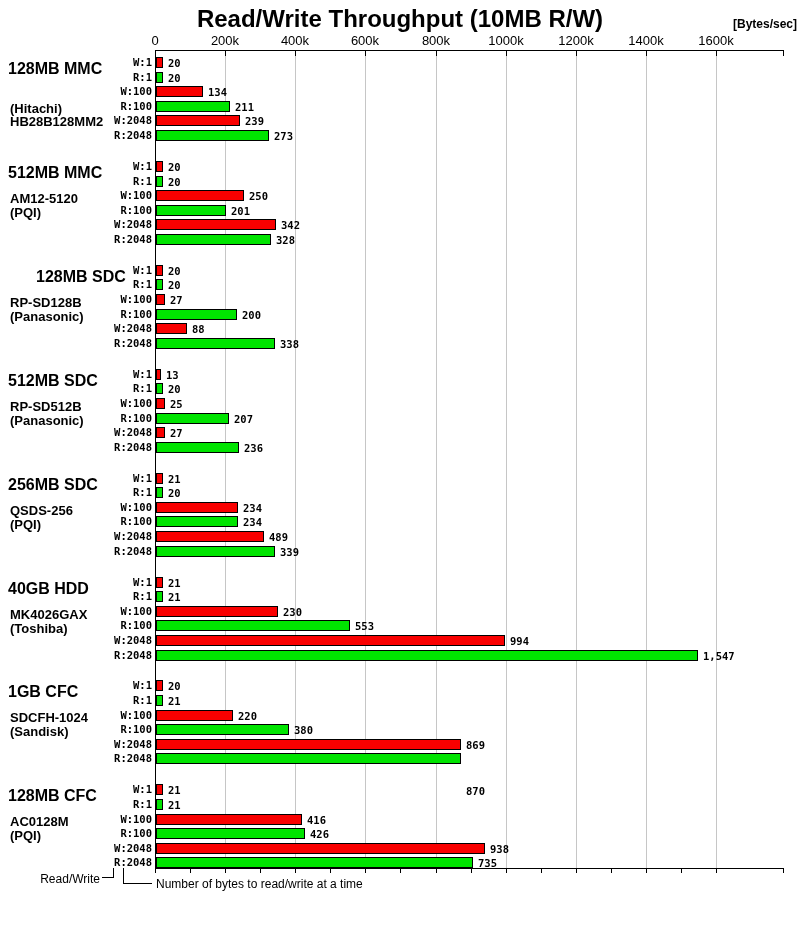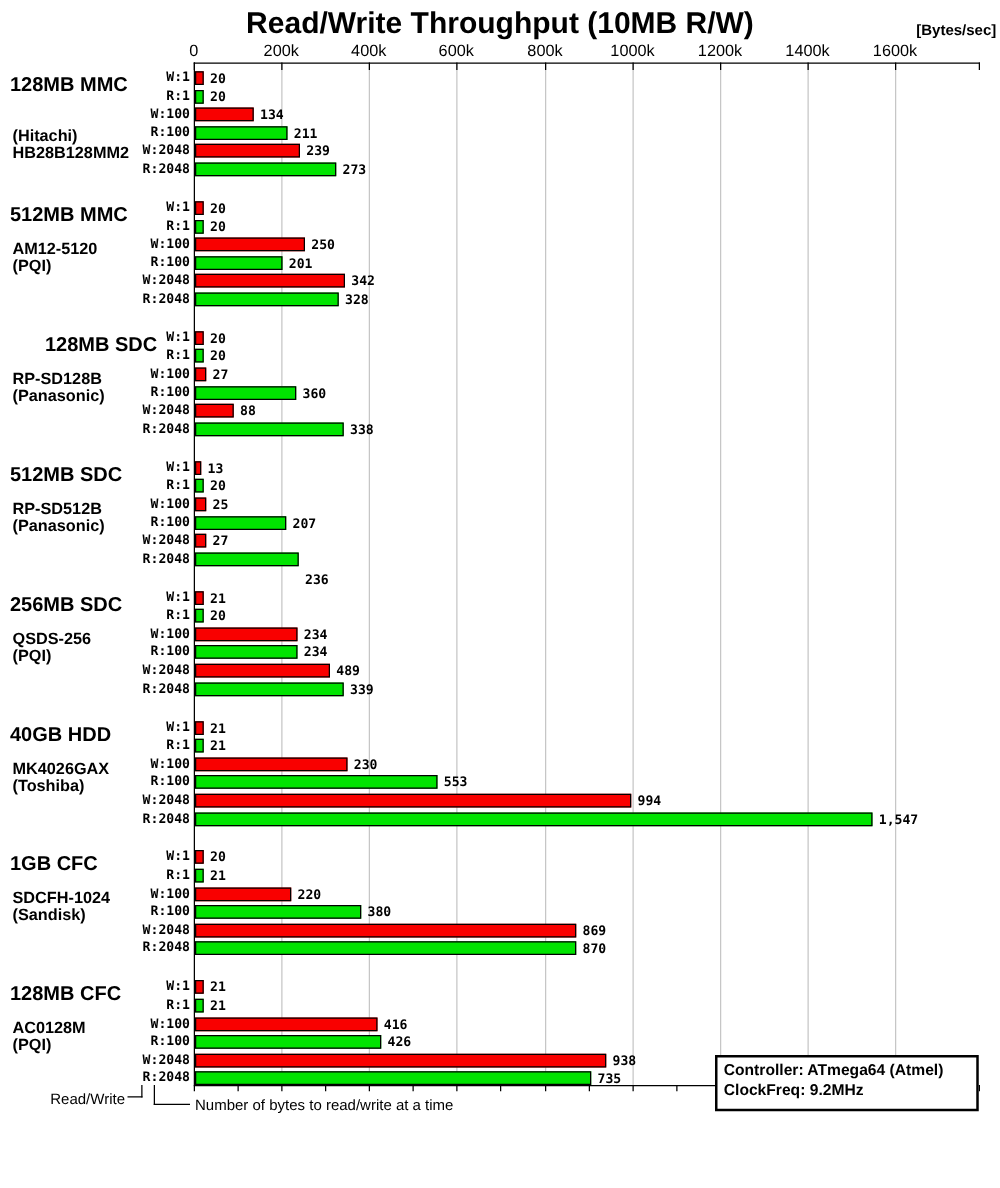--- a/index.html
+++ b/index.html
@@ -140,7 +140,7 @@
       <div class="abs vallbl" style="left: 170px; top: 294px;">27</div>
       <div class="abs rowlbl" style="left: 96px; top: 308px; width: 56px;">R:100</div>
       <div class="abs bar" style="left: 156px; top: 309px; width: 81px; height: 11px; background: rgb(0, 228, 0);"></div>
-      <div class="abs vallbl" style="left: 242px; top: 309px;">360</div>
+      <div class="abs vallbl" style="left: 242px; top: 309px;">200</div>
       <div class="abs rowlbl" style="left: 96px; top: 322px; width: 56px;">W:2048</div>
       <div class="abs bar" style="left: 156px; top: 323px; width: 31px; height: 11px; background: rgb(249, 0, 0);"></div>
       <div class="abs vallbl" style="left: 192px; top: 323px;">88</div>

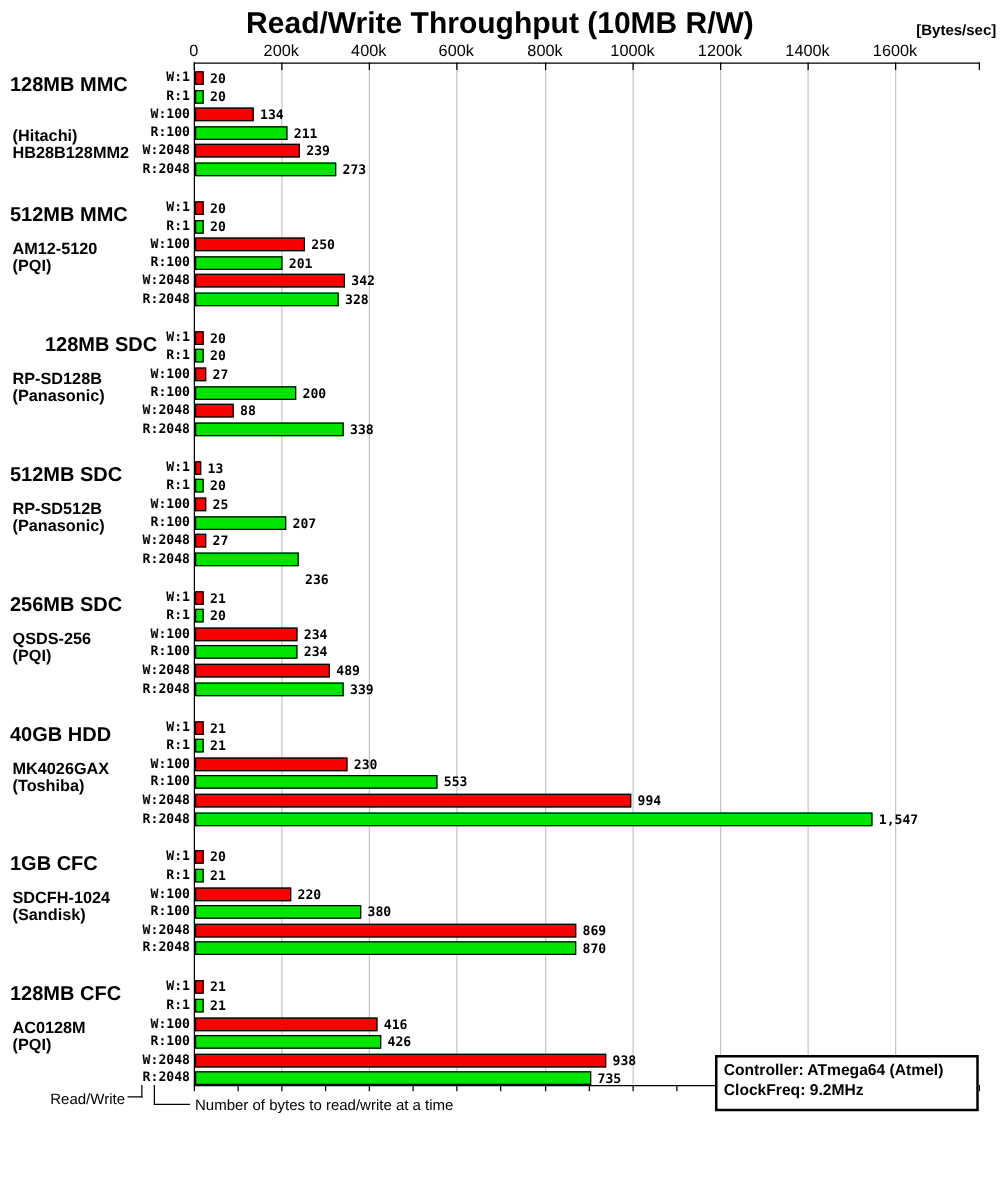--- a/index.html
+++ b/index.html
@@ -167,7 +167,7 @@
       <div class="abs vallbl" style="left: 170px; top: 427px;">27</div>
       <div class="abs rowlbl" style="left: 96px; top: 441px; width: 56px;">R:2048</div>
       <div class="abs bar" style="left: 156px; top: 442px; width: 83px; height: 11px; background: rgb(0, 228, 0);"></div>
-      <div class="abs vallbl" style="left: 244px; top: 442px; margin-top: 16px;">236</div>
+      <div class="abs vallbl" style="left: 244px; top: 442px;">236</div>
       <div class="abs glabel1" style="left: 8px; top: 476px;">256MB SDC</div>
       <div class="abs glabel2" style="left: 10px; top: 503px;">QSDS-256</div>
       <div class="abs glabel2" style="left: 10px; top: 517px;">(PQI)</div>

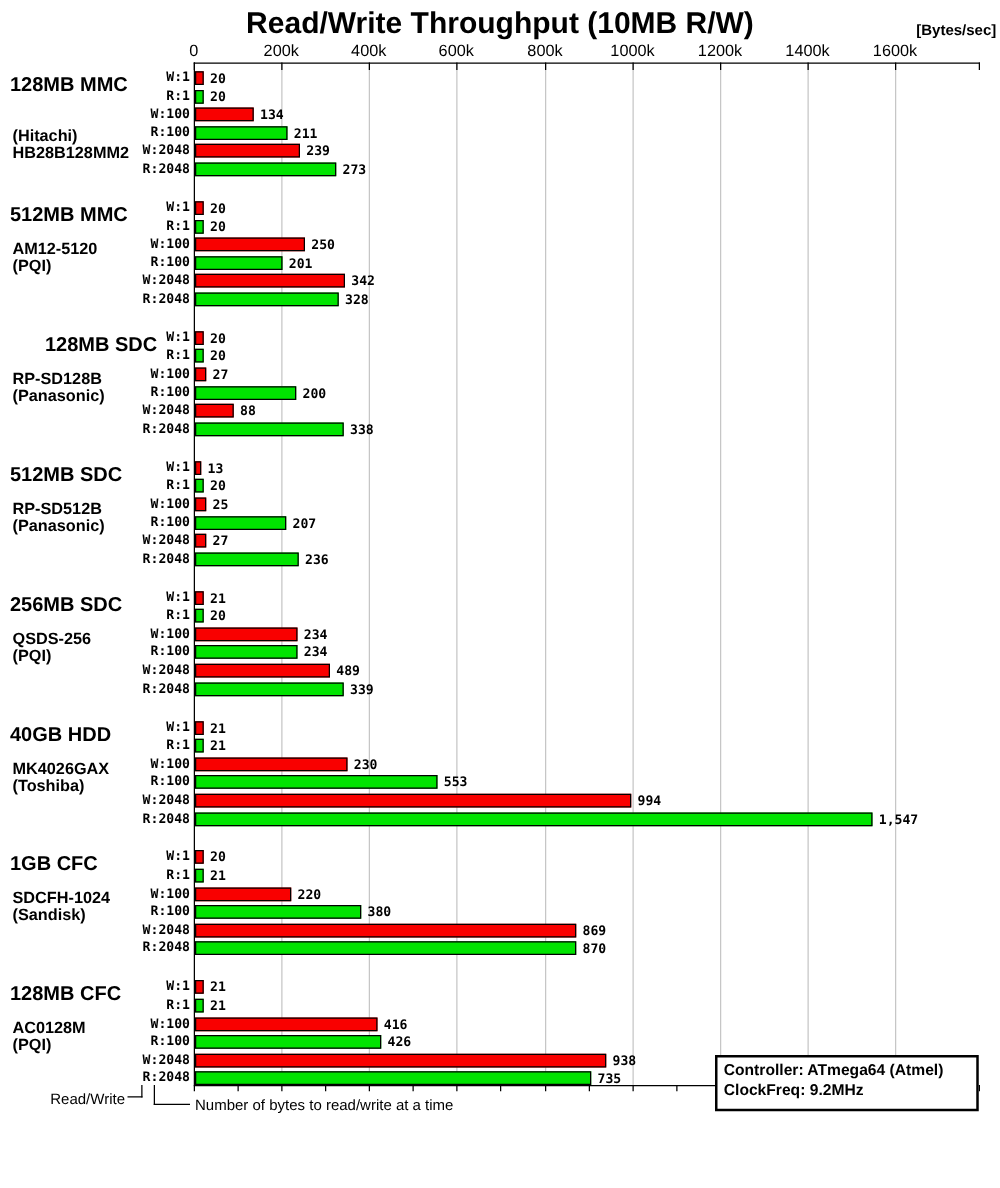--- a/index.html
+++ b/index.html
@@ -230,7 +230,7 @@
       <div class="abs vallbl" style="left: 466px; top: 739px;">869</div>
       <div class="abs rowlbl" style="left: 96px; top: 752px; width: 56px;">R:2048</div>
       <div class="abs bar" style="left: 156px; top: 753px; width: 305px; height: 11px; background: rgb(0, 228, 0);"></div>
-      <div class="abs vallbl" style="left: 466px; top: 753px;">870</div>
+      <div class="abs vallbl" style="left: 466px; top: 785px;">870</div>
       <div class="abs glabel1" style="left: 8px; top: 787px;">128MB CFC</div>
       <div class="abs glabel2" style="left: 10px; top: 814px;">AC0128M</div>
       <div class="abs glabel2" style="left: 10px; top: 828px;">(PQI)</div>

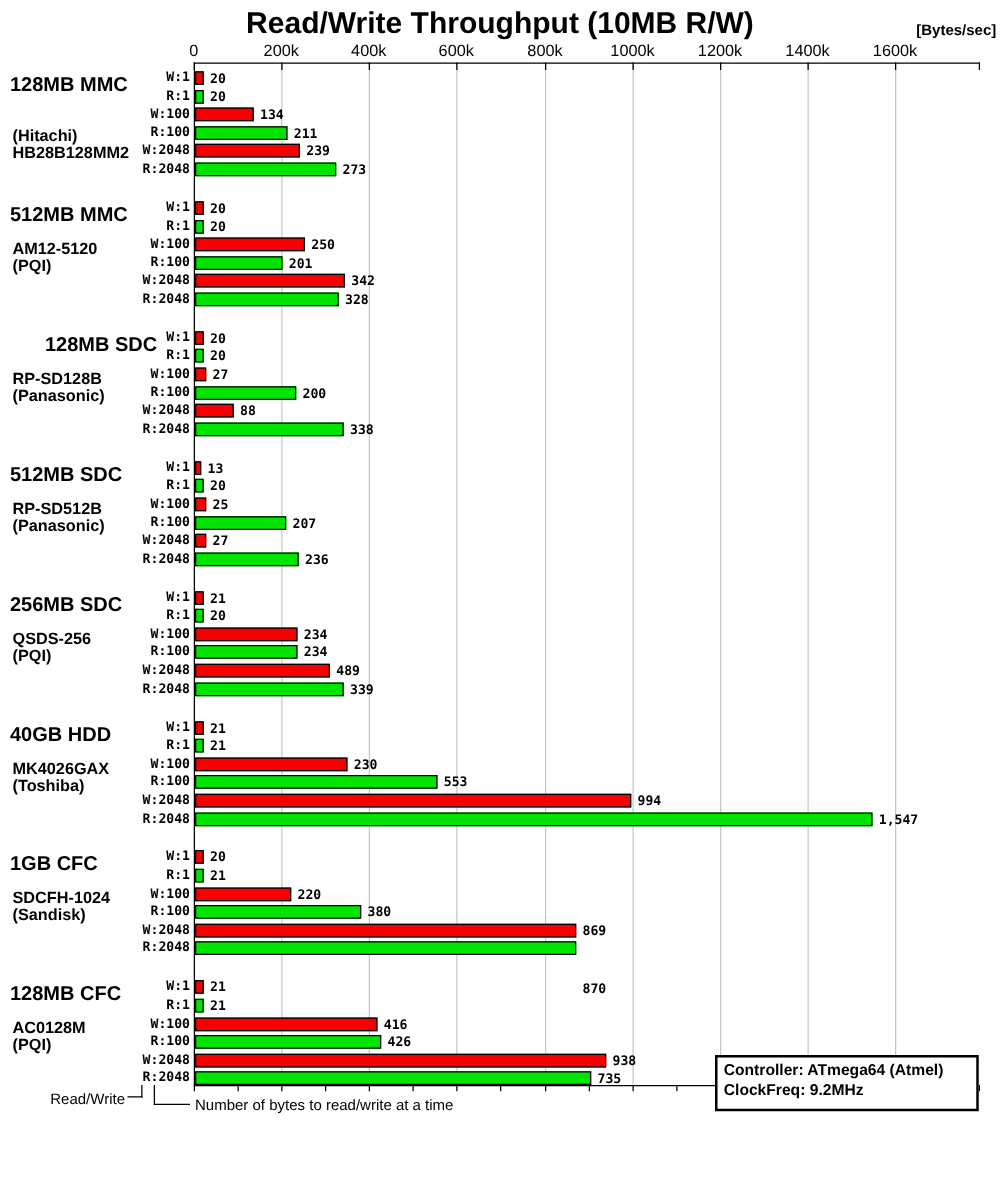--- a/index.html
+++ b/index.html
@@ -254,10 +254,6 @@
       <div class="abs vallbl" style="left: 478px; top: 857px;">735</div>
     </div>
 
-  <div id="infobox" class="abs">
-    <div>Controller: ATmega64 (Atmel)</div>
-    <div>ClockFreq: 9.2MHz</div>
-  </div>
 
   <div id="rwbracket" class="abs"></div>
   <div id="bytesbracket" class="abs"></div>

